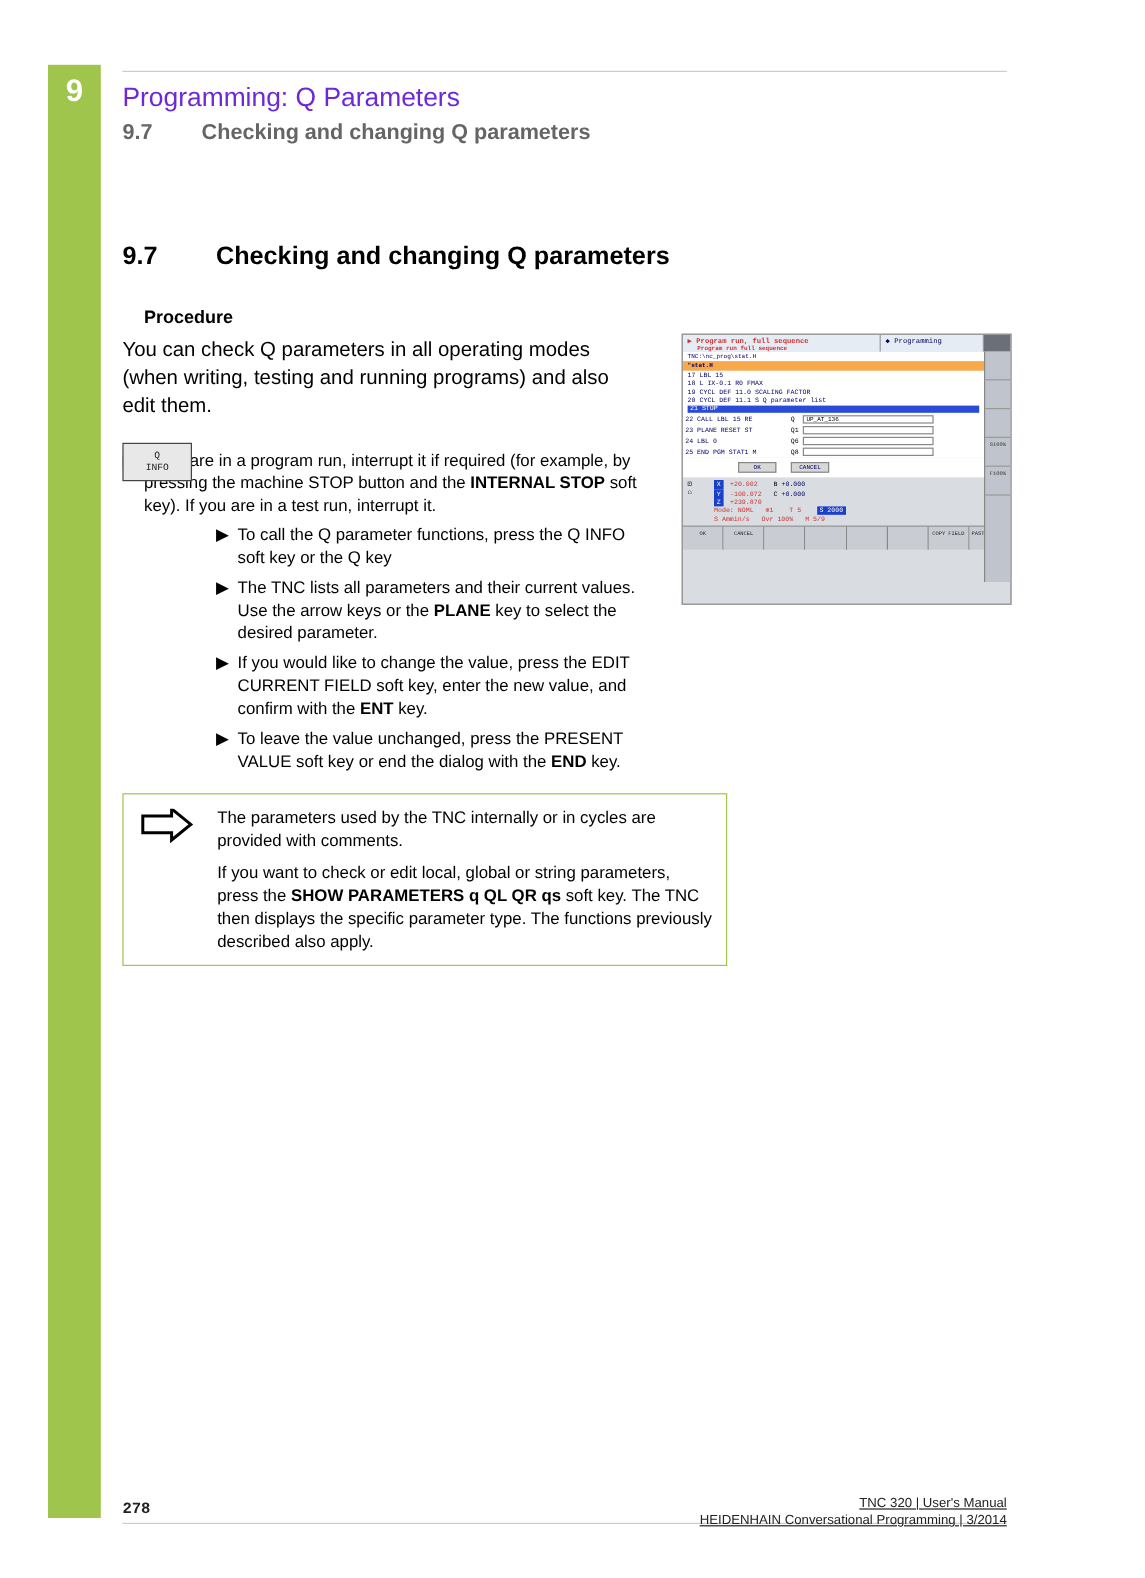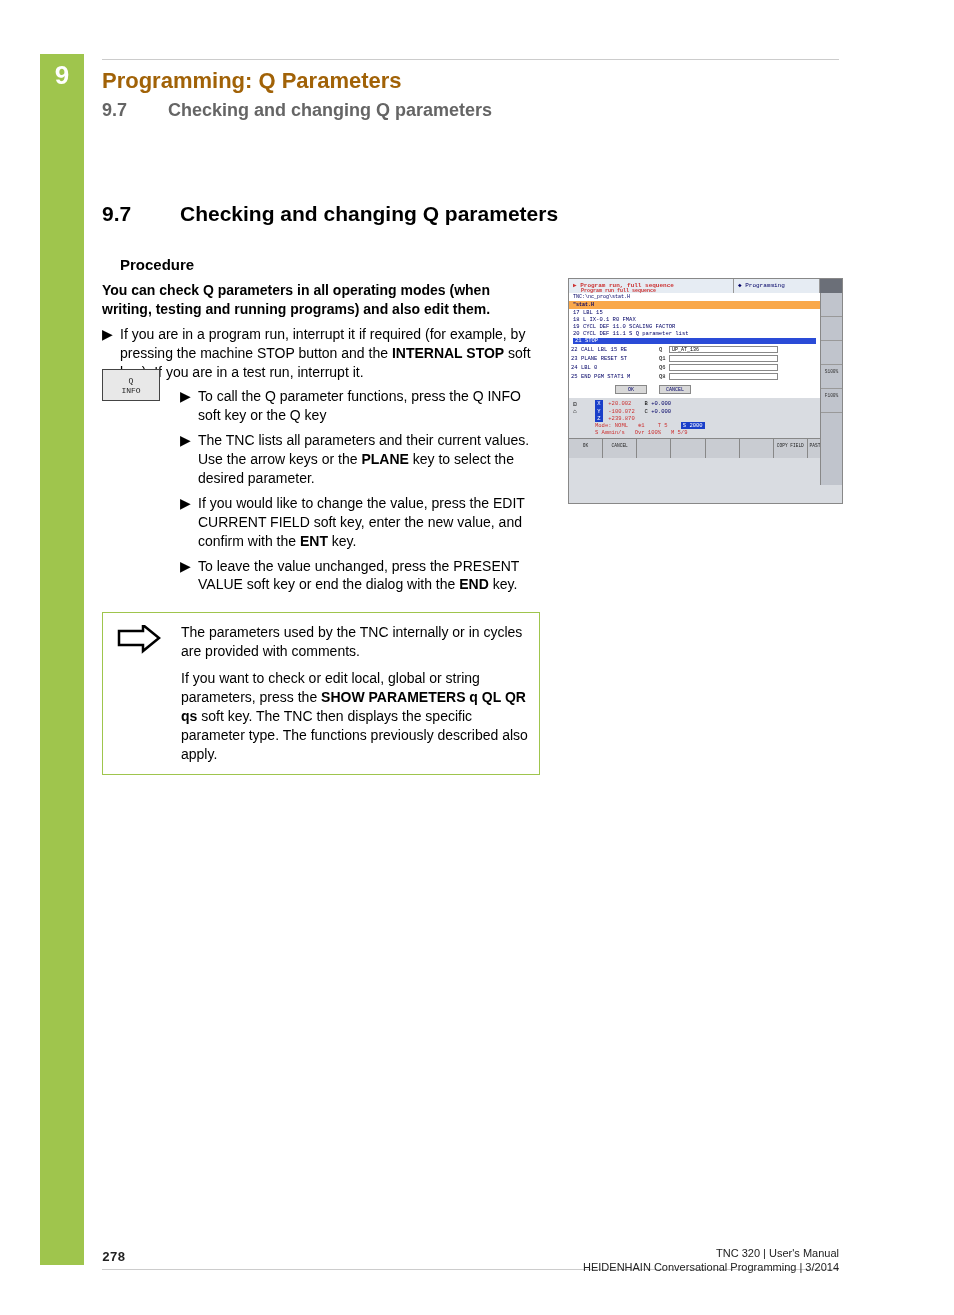--- a/index.html
+++ b/index.html
@@ -37,8 +37,8 @@
   }
   .header-title {
     font-size: 22px;
-    font-weight: bold;
-    color: #a16207;
+    font-weight: normal;
+    color: #6d28d9;
   }
   .header-sub {
     font-size: 18px;

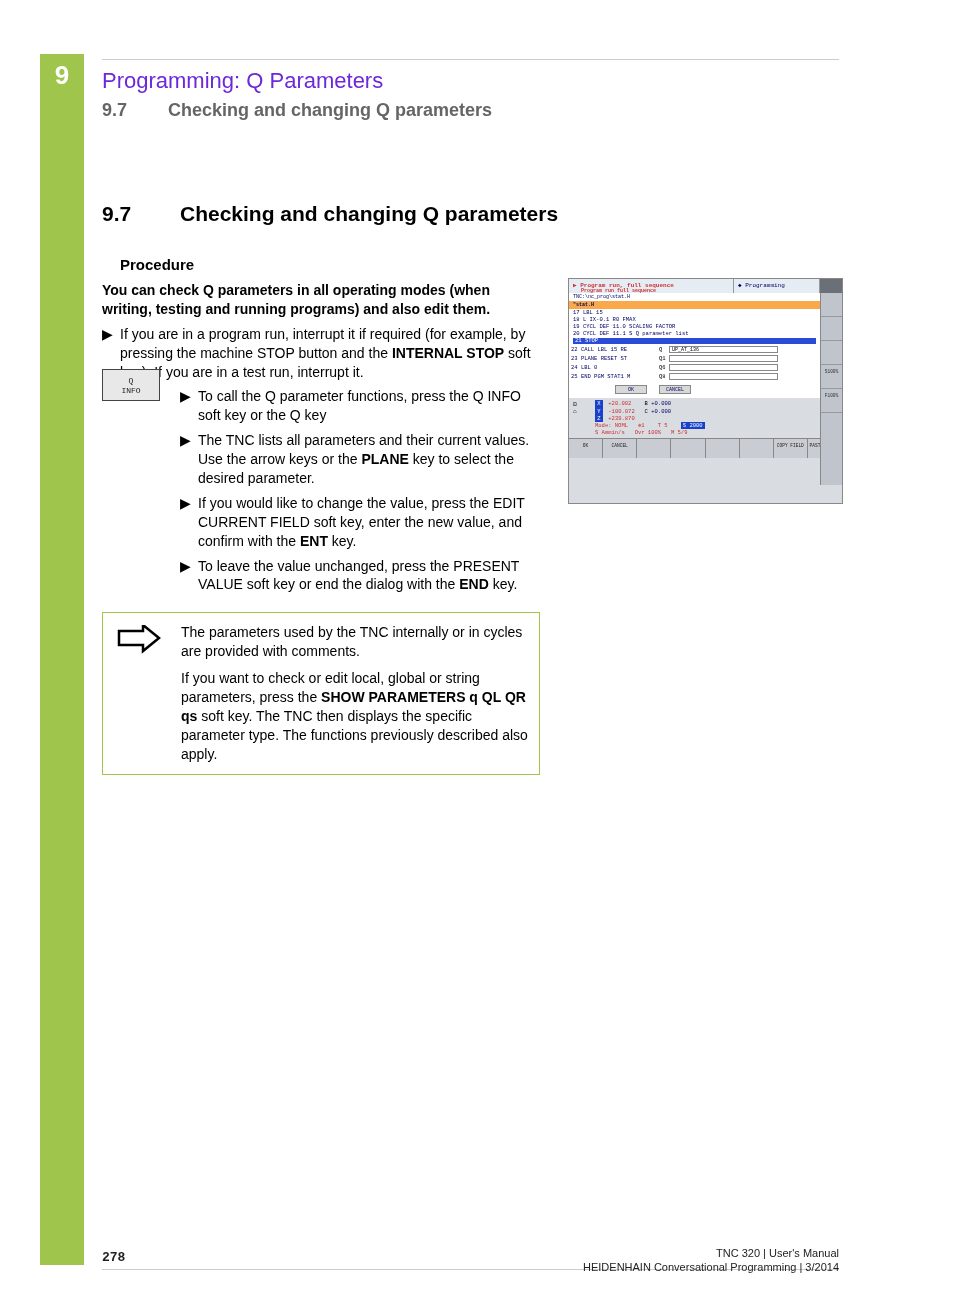--- a/index.html
+++ b/index.html
@@ -73,11 +73,10 @@
     margin-left: 18px;
   }
   .body-text {
-    font-size: 14px;
+    font-size: 17px;
     line-height: 1.35;
     width: 430px;
-    margin-bottom: 6px;
-    font-weight: bold;
+    margin-bottom: 24px;
   }
   .bullet-row {
     display: flex;

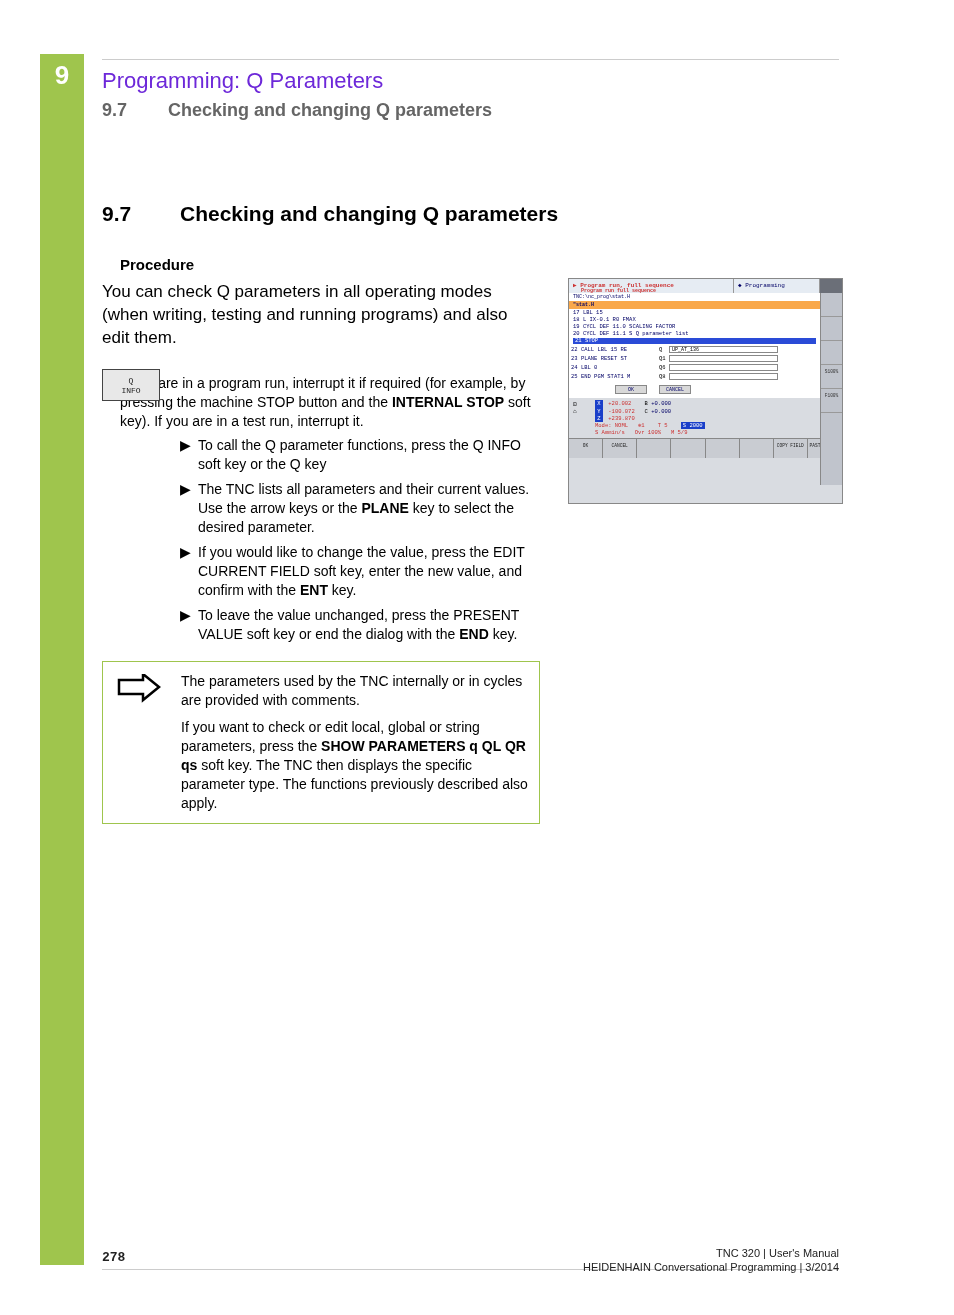--- a/index.html
+++ b/index.html
@@ -109,7 +109,7 @@
   }
   .note-box {
     border: 1px solid #9fc54d;
-    width: 438px;
+    width: 504px;
     margin-top: 18px;
     padding: 10px 10px 10px 78px;
     position: relative;

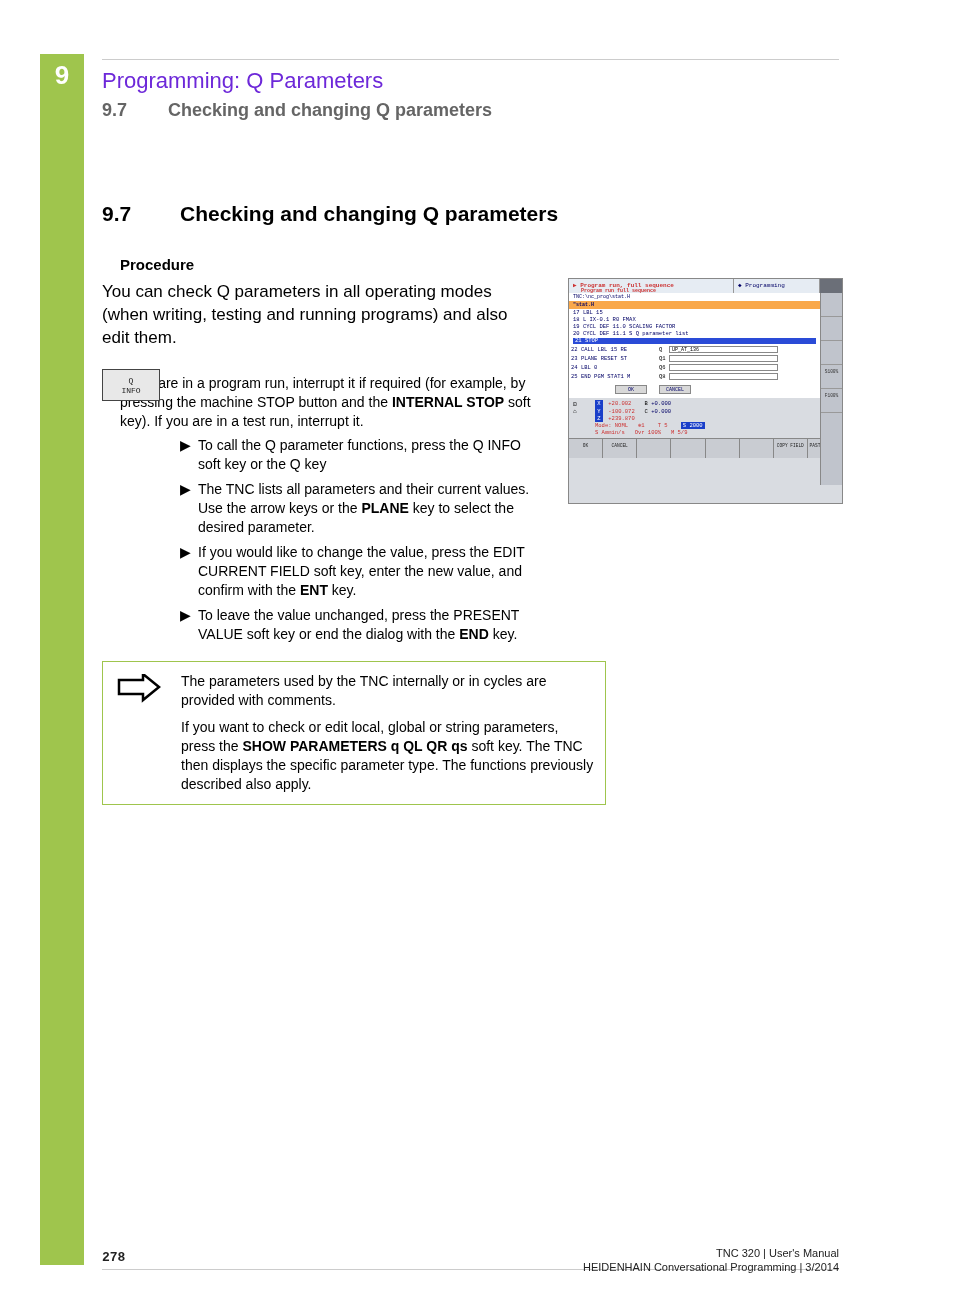--- a/index.html
+++ b/index.html
@@ -292,6 +292,7 @@
     top: -4px;
     text-align: right;
     line-height: 1.3;
+    text-decoration: underline;
   }
   .footer-line {
     position: absolute;

